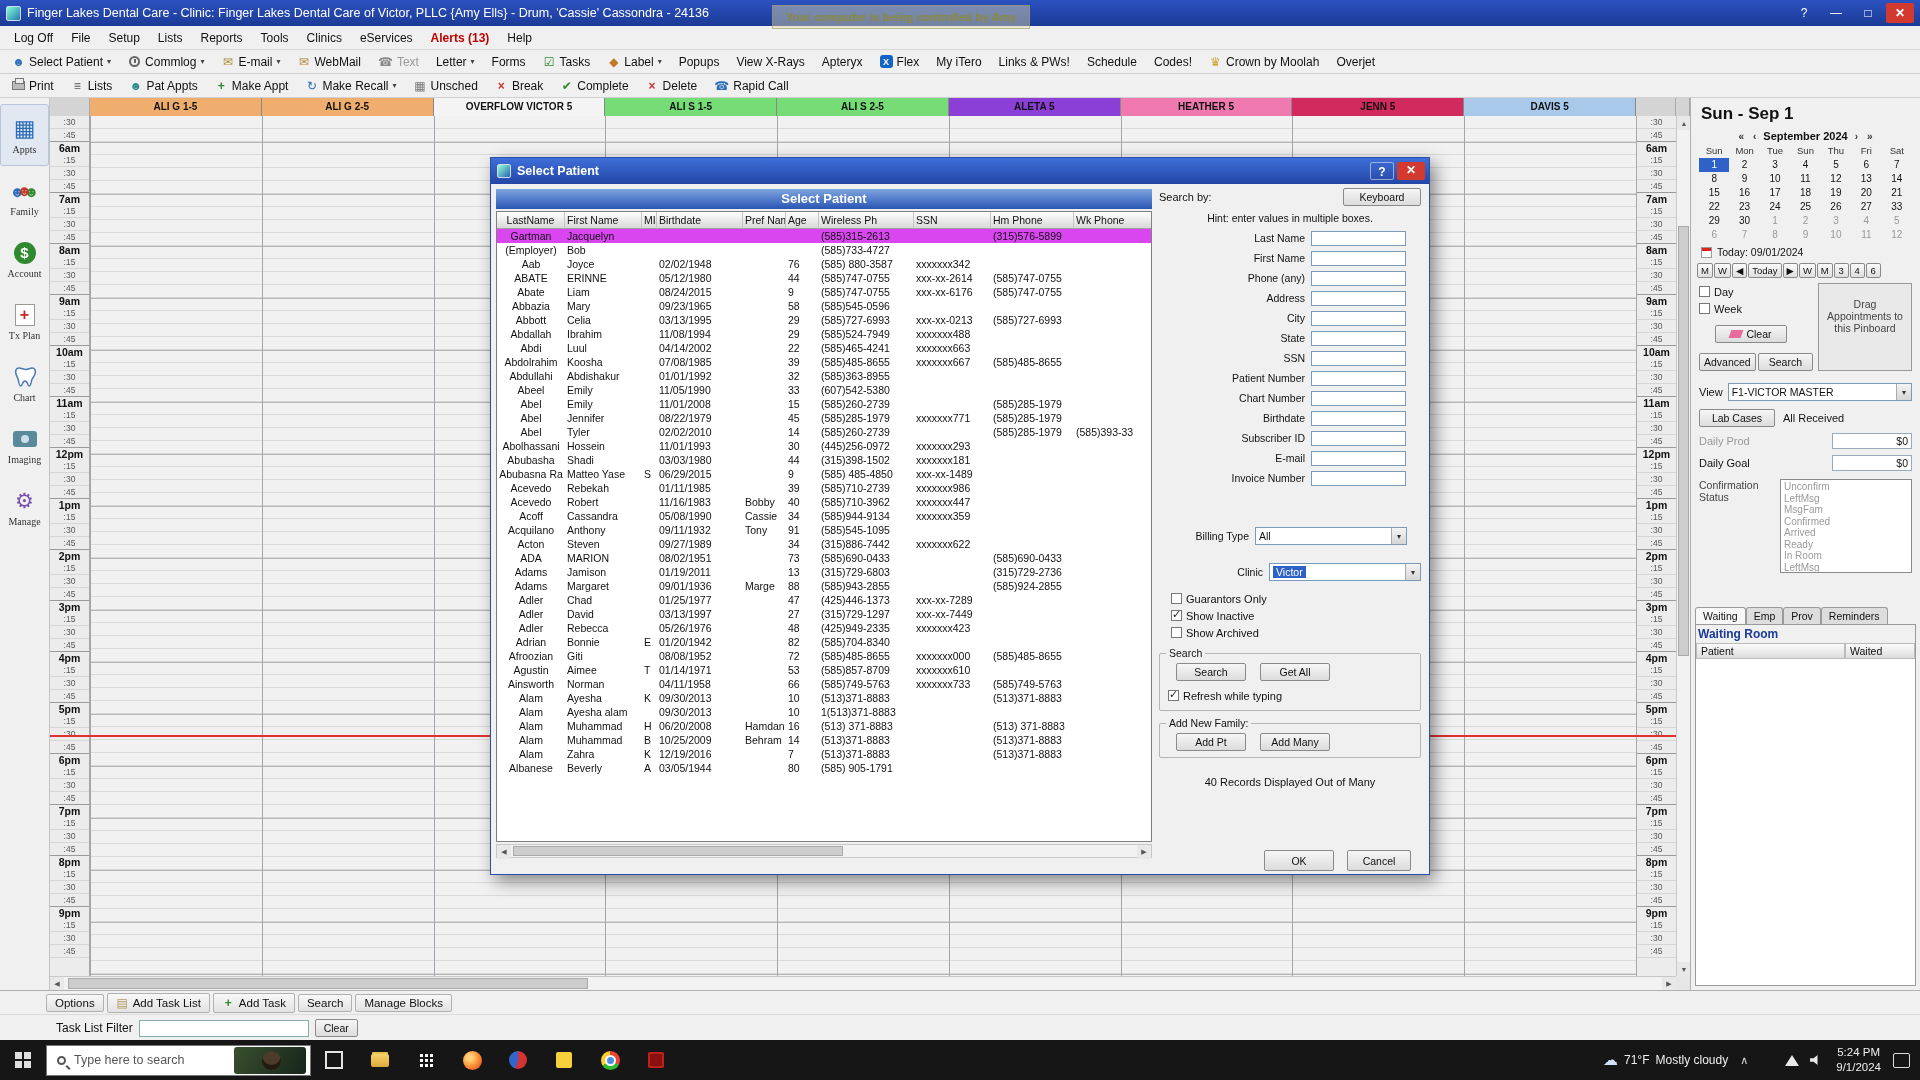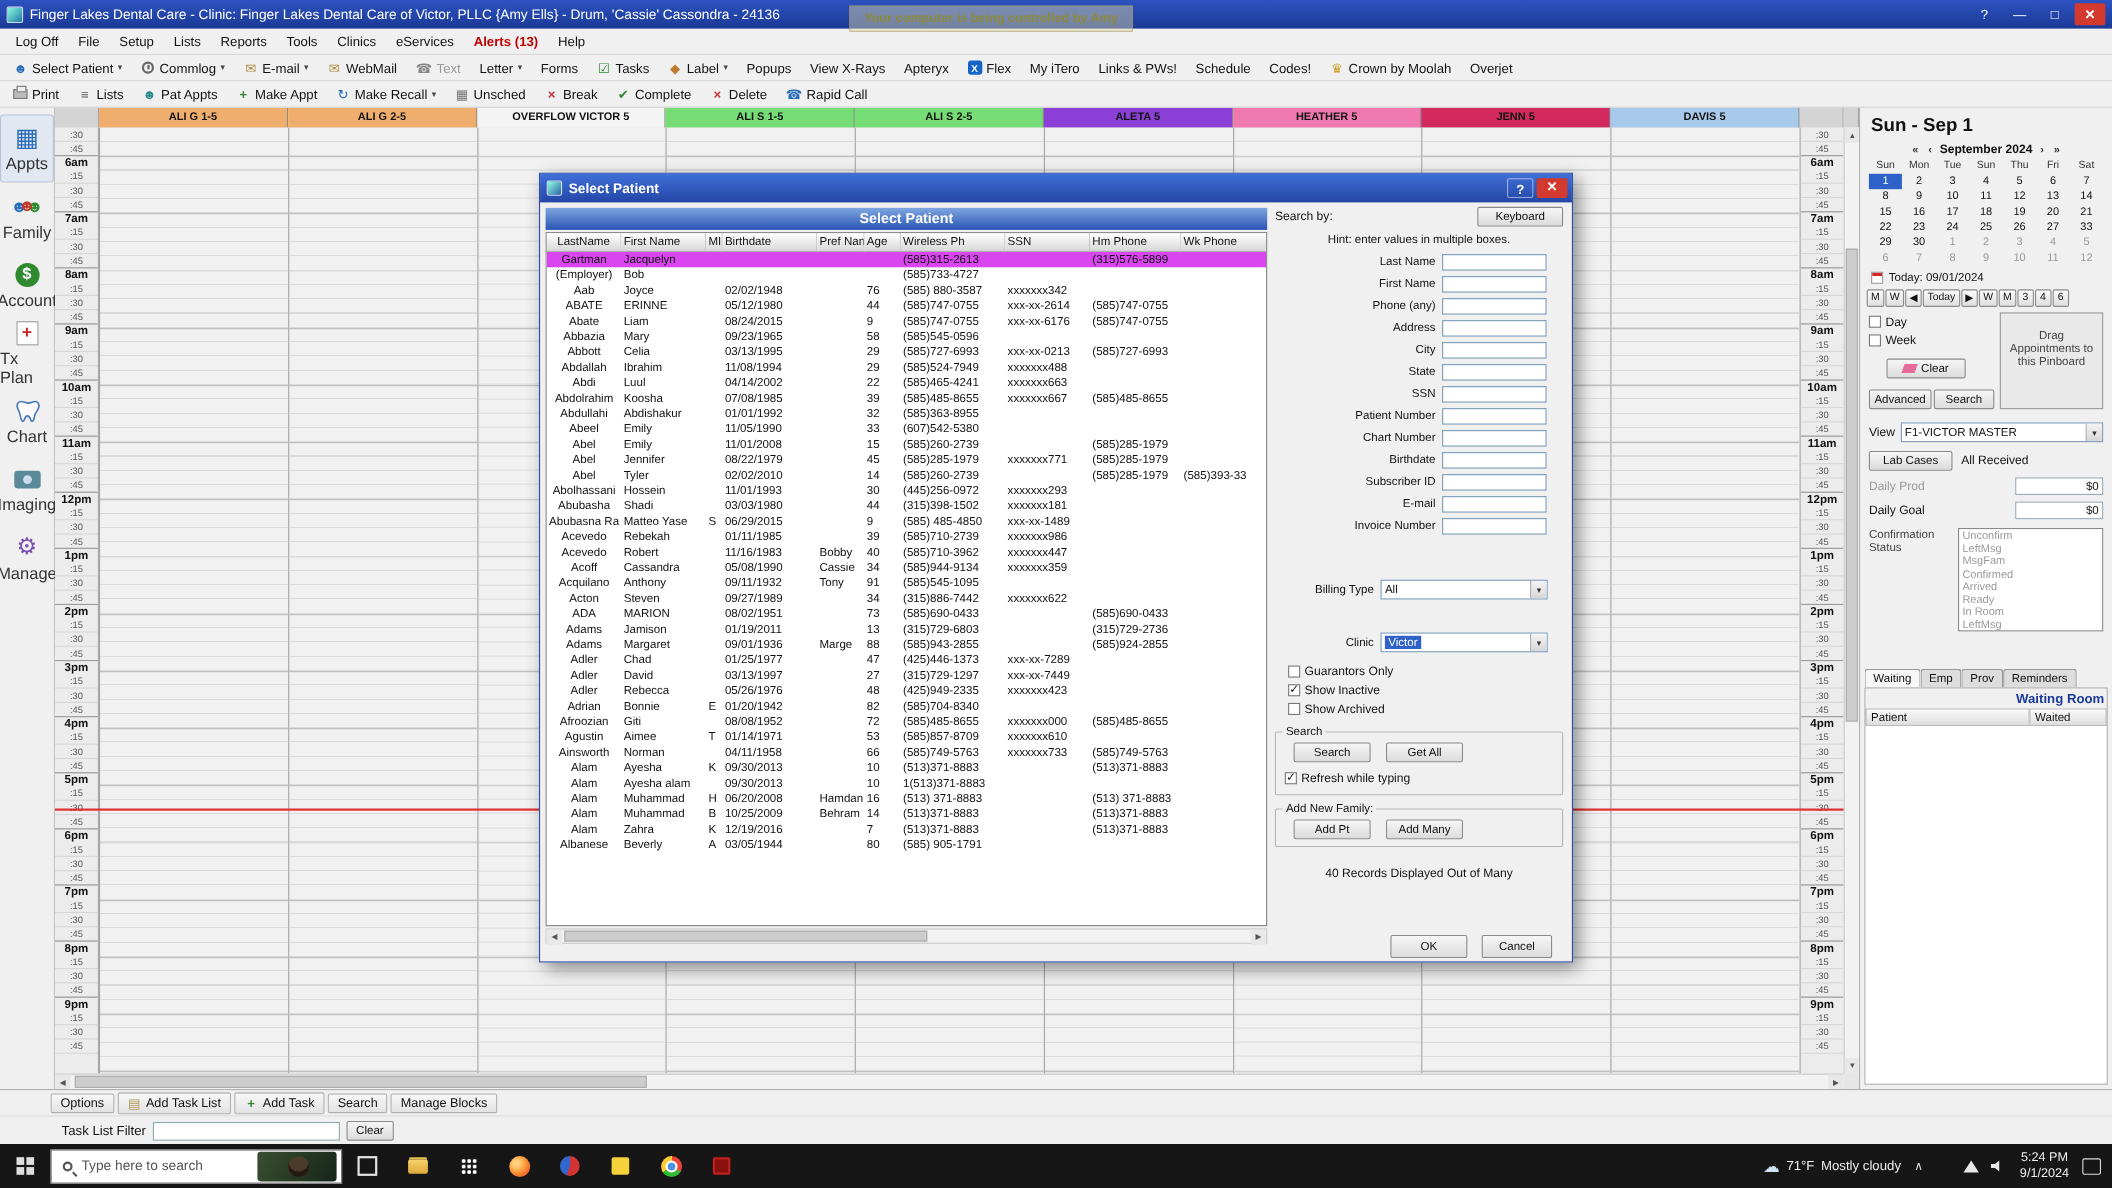--- a/index.html
+++ b/index.html
@@ -43,7 +43,7 @@
 .side-item{height:62px;display:flex;flex-direction:column;align-items:center;justify-content:center;gap:2px;}
 .side-item.active{background:#e2e8f2;border:1px solid #b8c4da;border-radius:3px;}
 .side-icon{height:26px;display:flex;align-items:center;justify-content:center;}
-.side-label{font-size:15px;color:#333;}
+.side-label{font-size:10px;color:#333;font-family:Liberation Serif, serif;}
 .fam{color:#c0392b;text-shadow:7px 1px 0 #2f8a2f,-7px 1px 0 #2b6cb8;font-size:15px;}
 .acct{display:inline-flex;width:22px;height:22px;border-radius:50%;background:#2f8a2f;color:#fff;font-weight:bold;align-items:center;justify-content:center;font-size:15px;}
 .txp{display:inline-flex;width:20px;height:22px;background:#fff;border:1px solid #999;color:#c22;font-weight:bold;align-items:center;justify-content:center;font-size:16px;}

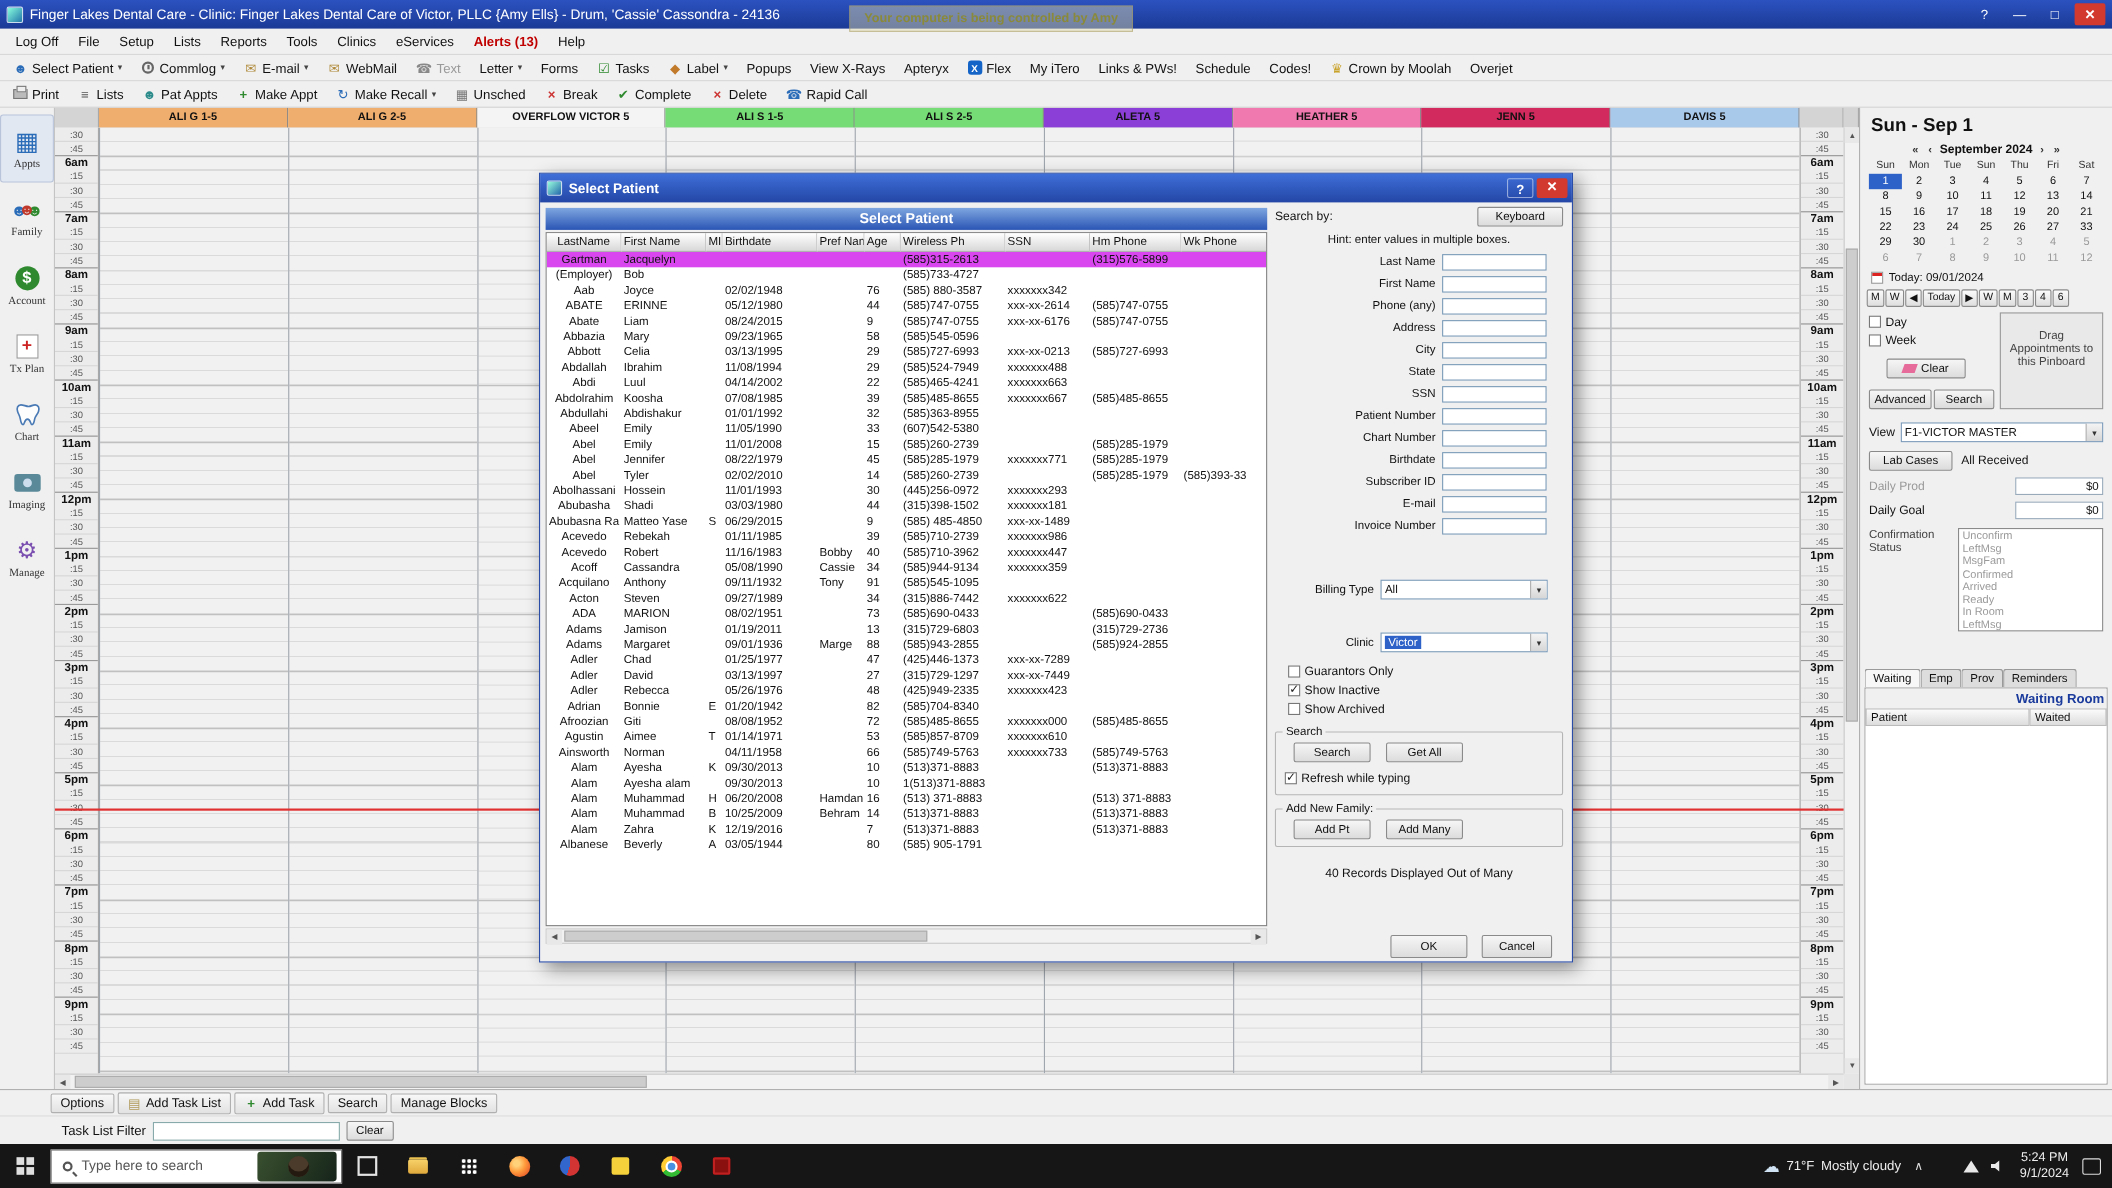--- a/index.html
+++ b/index.html
@@ -204,7 +204,7 @@
 .combo-row .flabel{width:96px;}
 .combo-row .select{width:152px;}
 .billing{margin-top:38px;}
-.clinic{margin-top:28px;}
+.clinic{margin-top:16px;justify-content:flex-end;}
 .sel-open .sel-val{background:#2e62c8;color:#fff;padding:0 3px;}
 .dlg-cbs{margin-top:8px;padding-left:12px;}
 .fieldset{border:1px solid #b5b5b5;border-radius:2px;margin-top:12px;padding:3px 8px 6px;position:relative;}

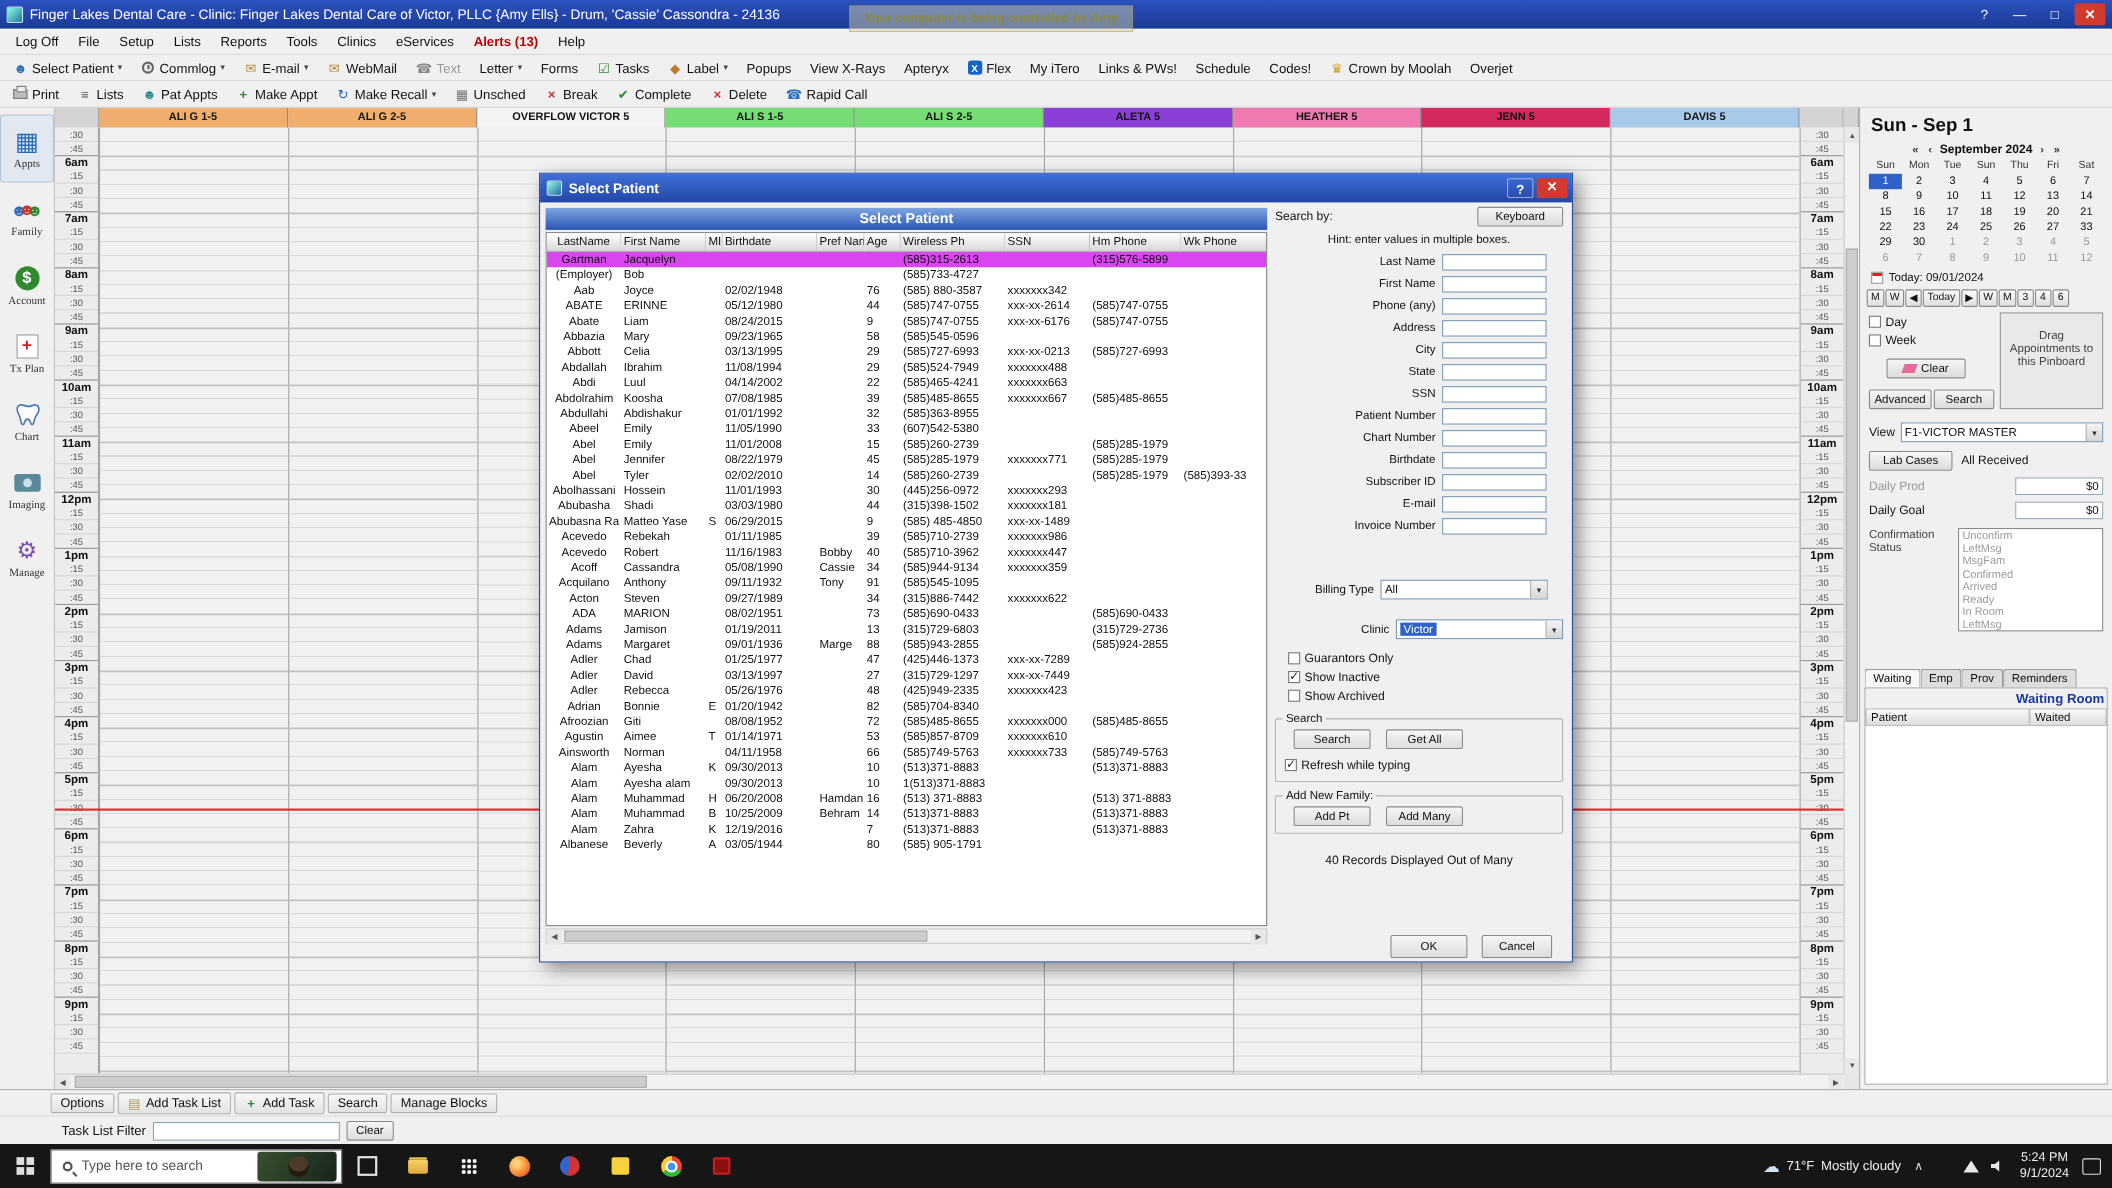--- a/index.html
+++ b/index.html
@@ -119,7 +119,7 @@
 .rp-tab{font-size:10.5px;padding:2px 7px;border:1px solid #9a9a9a;border-bottom:none;background:#ddd;border-radius:3px 3px 0 0;}
 .rp-tab.active{background:#f7f7f7;}
 .waiting{flex:1;margin:0 4px 4px;border:1px solid #999;background:#fff;display:flex;flex-direction:column;}
-.w-title{font-size:12px;font-weight:bold;color:#1a3a9c;text-align:right;background:#f0f0f0;padding:2px;}
+.w-title{font-size:12px;font-weight:bold;color:#1a3a9c;text-align:left;background:#f0f0f0;padding:2px;}
 .w-cols{display:flex;}
 .w-col{flex:1;font-size:10.5px;background:linear-gradient(#fbfbfb,#ddd);border:1px solid #bbb;padding:1px 4px;}
 .w-col:last-child{flex:0 0 70px;}

